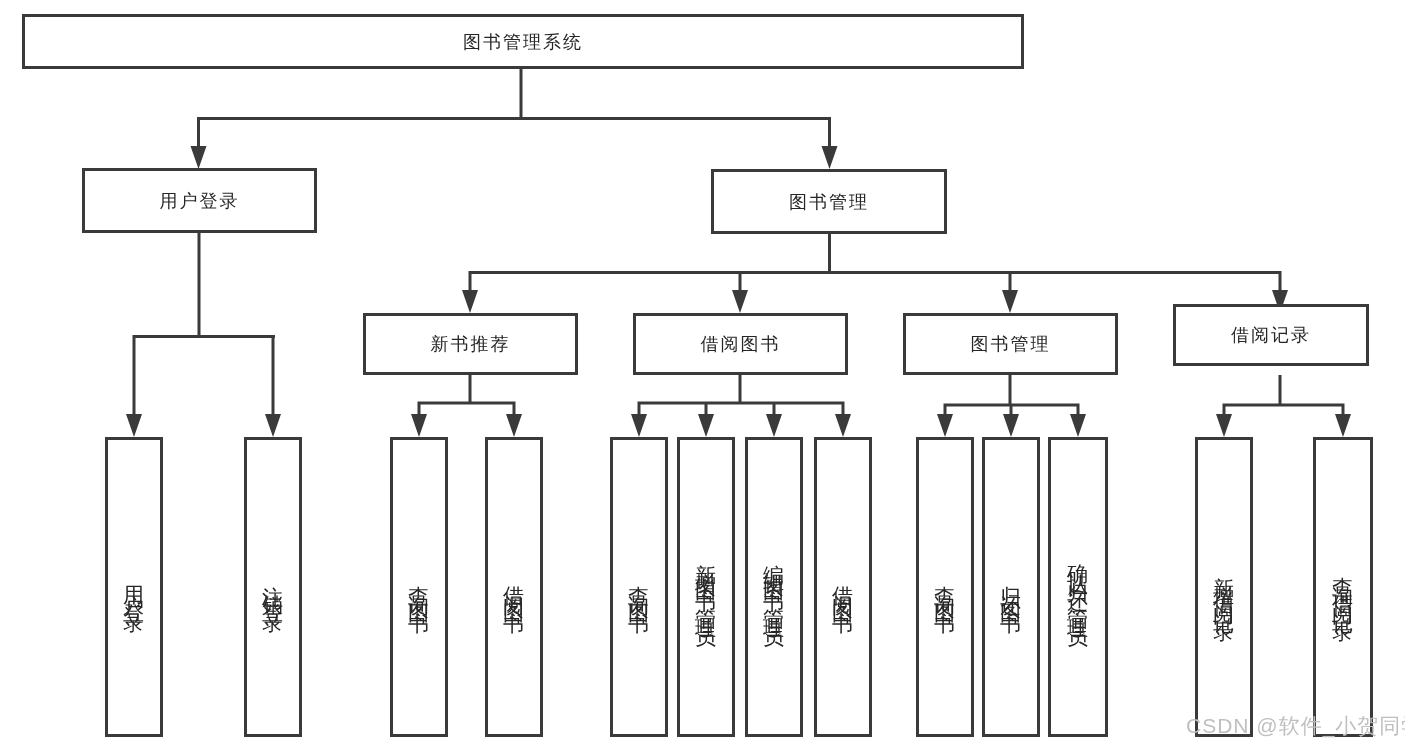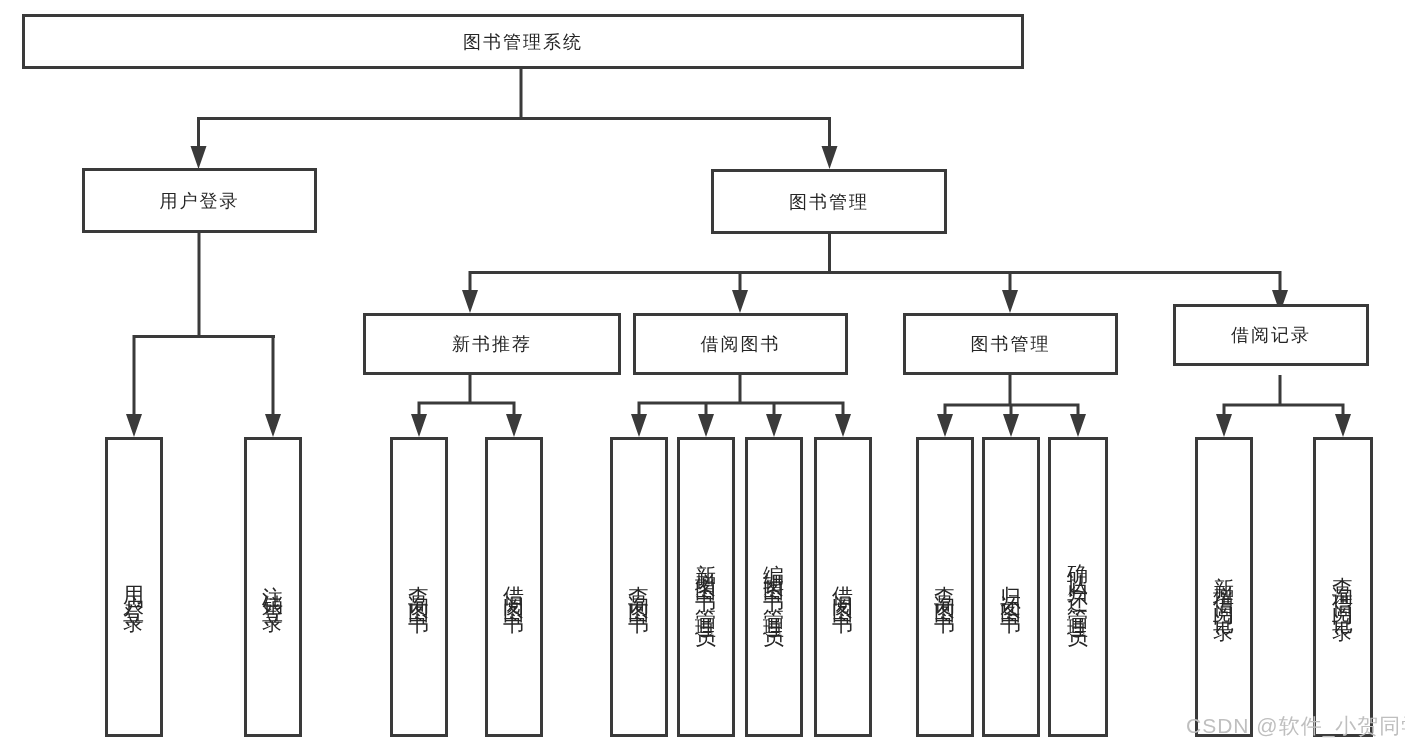--- a/index.html
+++ b/index.html
@@ -79,7 +79,7 @@
   #b-root    { left: 22px;   top: 14px;  width: 1002px; height: 55px; }
   #b-user    { left: 82px;   top: 168px; width: 235px;  height: 65px; }
   #b-mgmt    { left: 711px;  top: 169px; width: 236px;  height: 65px; }
-  #b-rec     { left: 363px;  top: 313px; width: 258px;  height: 62px; }
+  #b-rec     { left: 363px;  top: 313px; width: 215px;  height: 62px; }
   #b-borrow  { left: 633px;  top: 313px; width: 215px;  height: 62px; }
   #b-current { left: 903px;  top: 313px; width: 215px;  height: 62px; }
   #b-records { left: 1173px; top: 304px; width: 196px;  height: 62px; }

